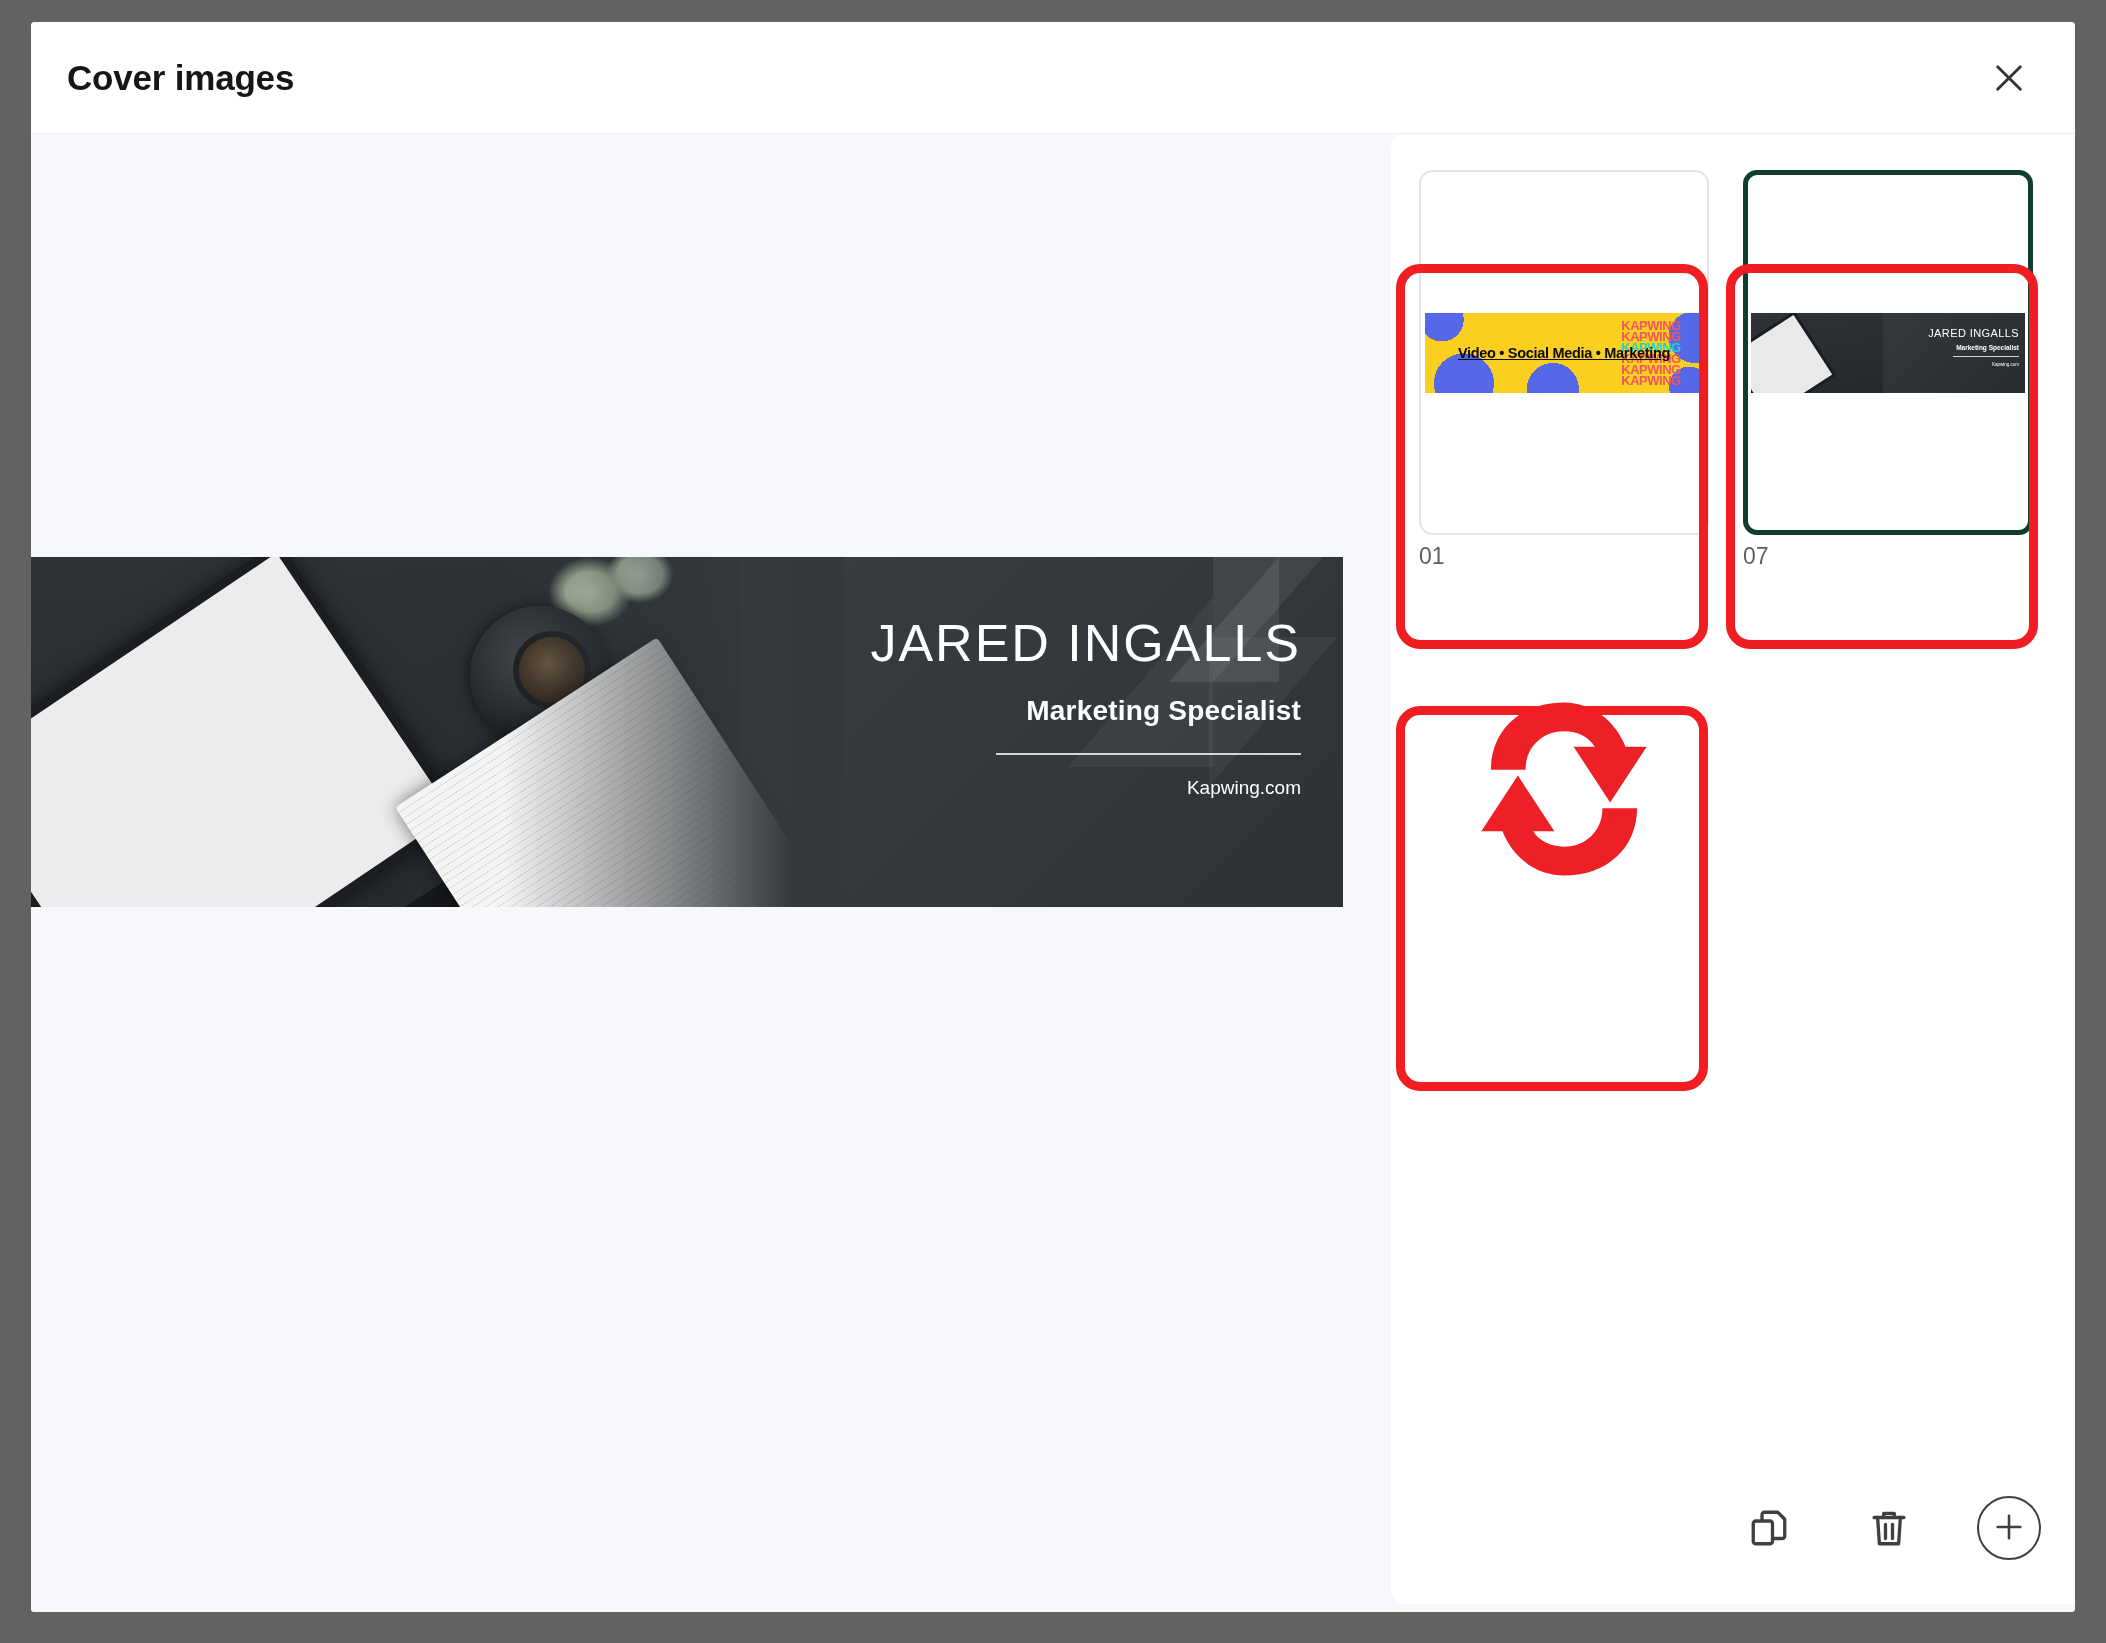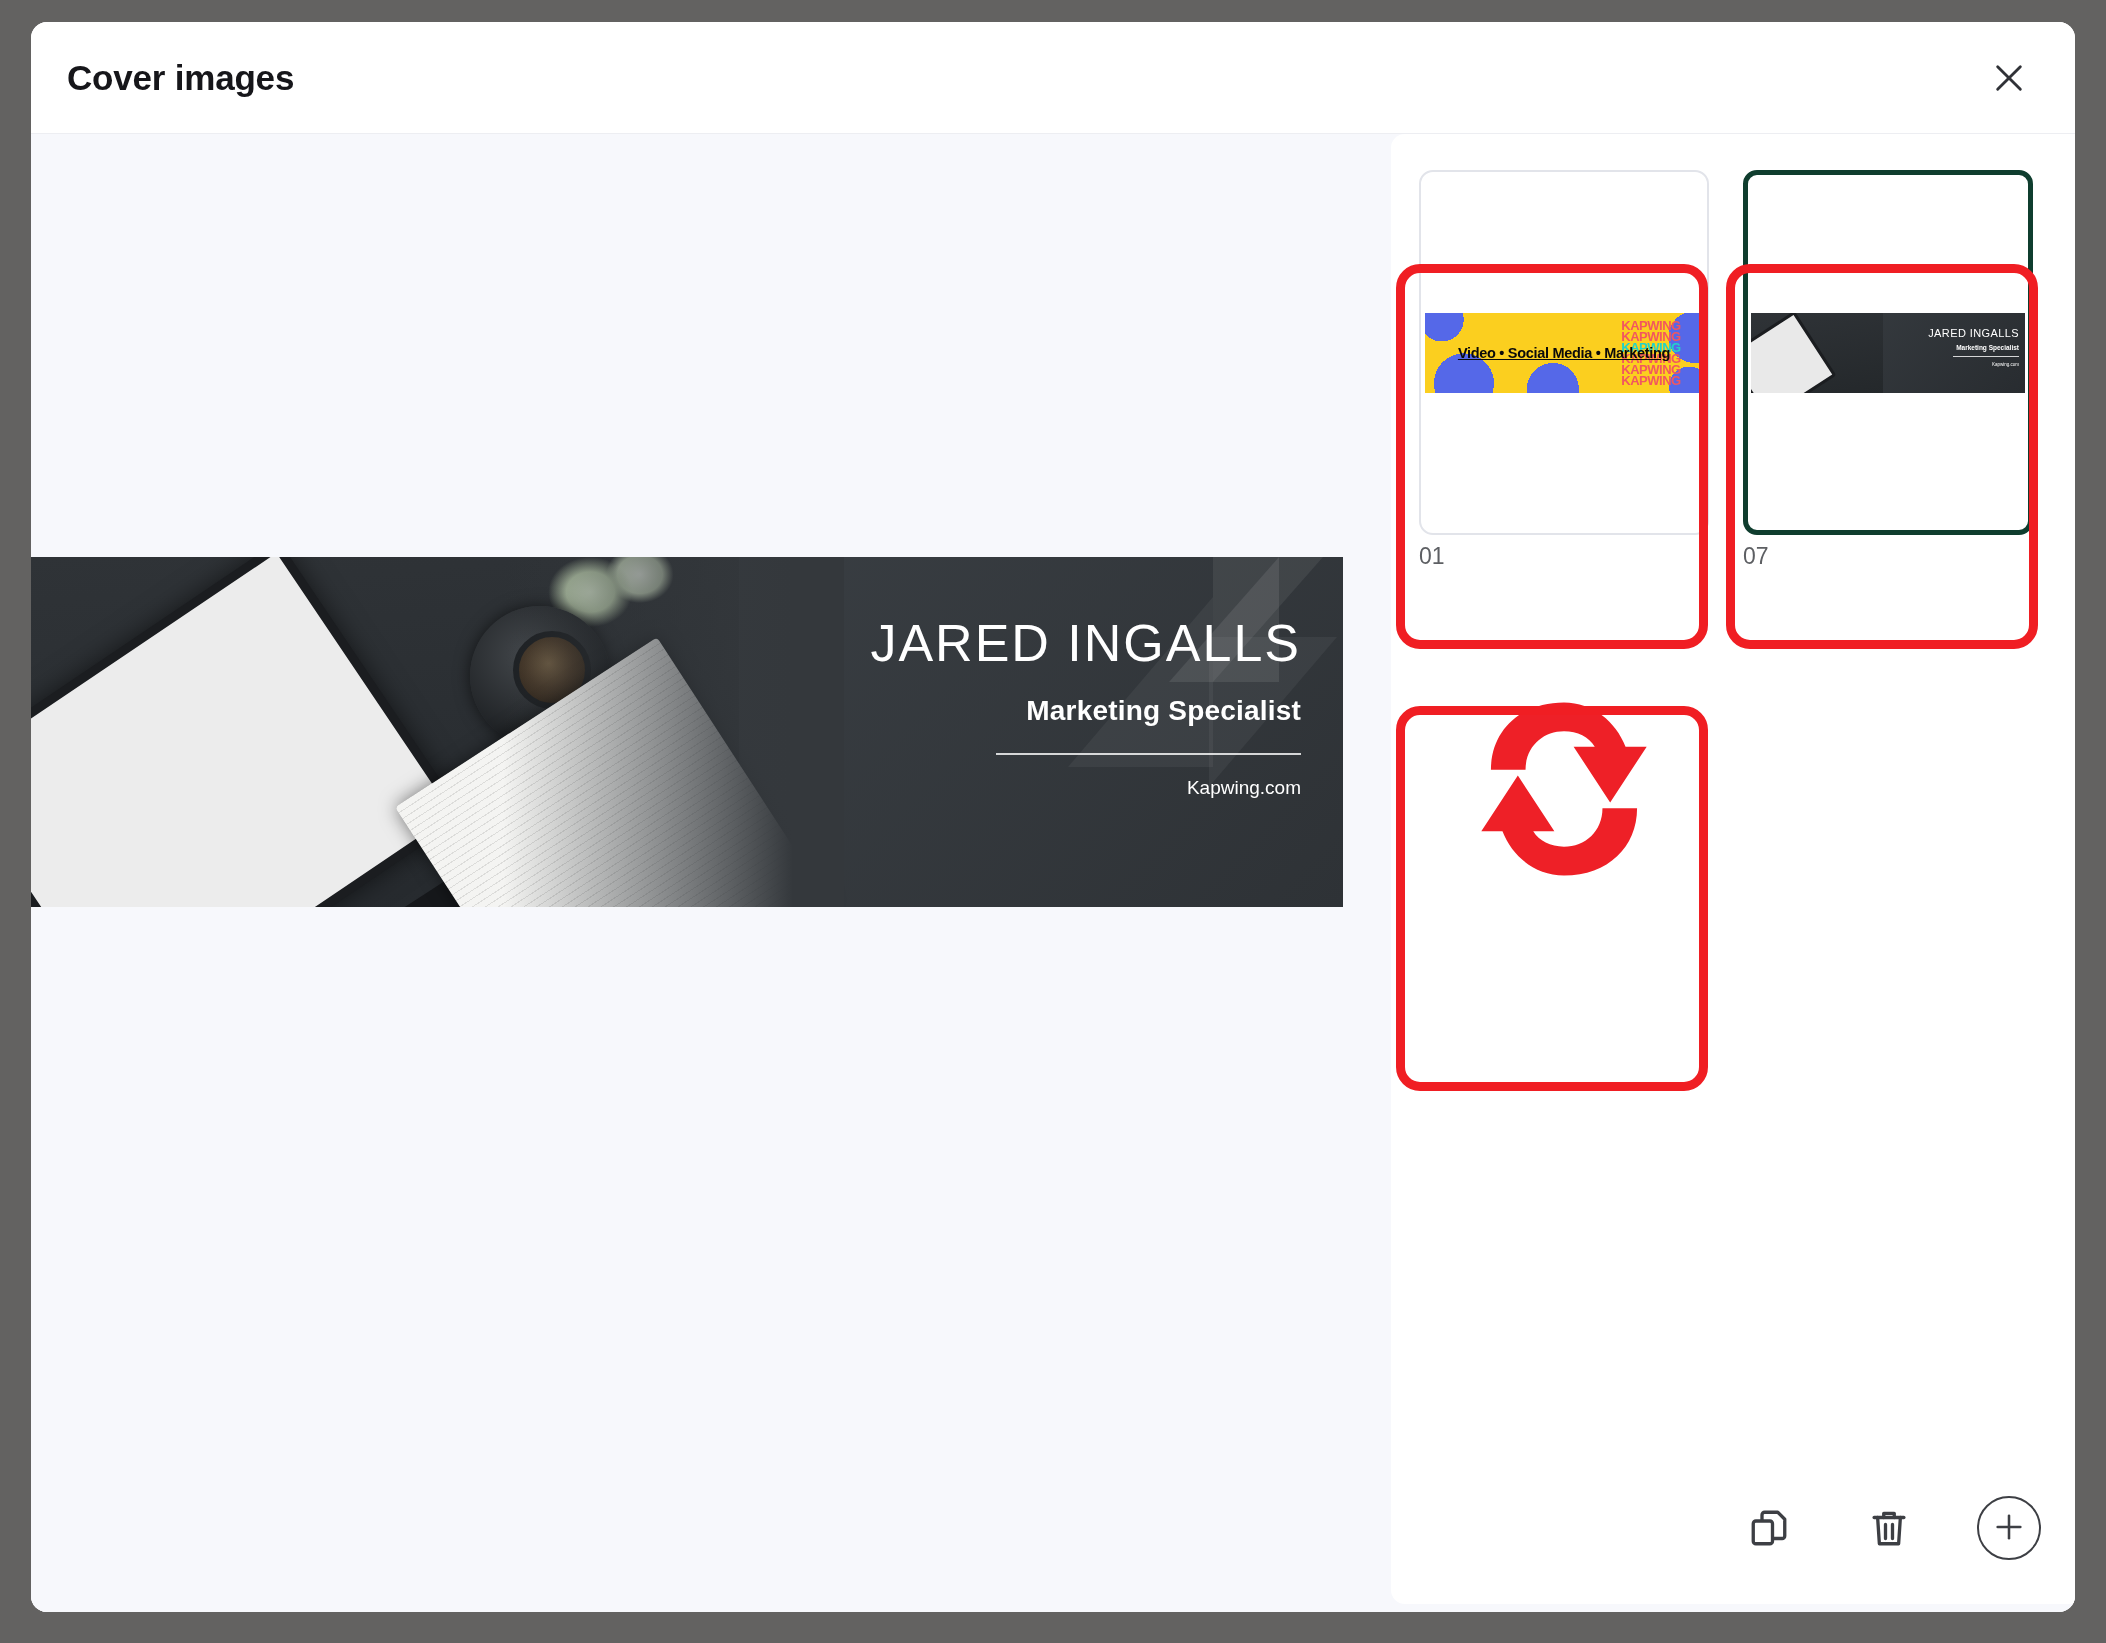--- a/index.html
+++ b/index.html
@@ -16,7 +16,7 @@
     left: 31px; top: 22px;
     width: 2044px; height: 1590px;
     background: #ffffff;
-    border-radius: 16px;
+    border-radius: 4px;
     overflow: hidden;
     display: flex;
     flex-direction: column;

